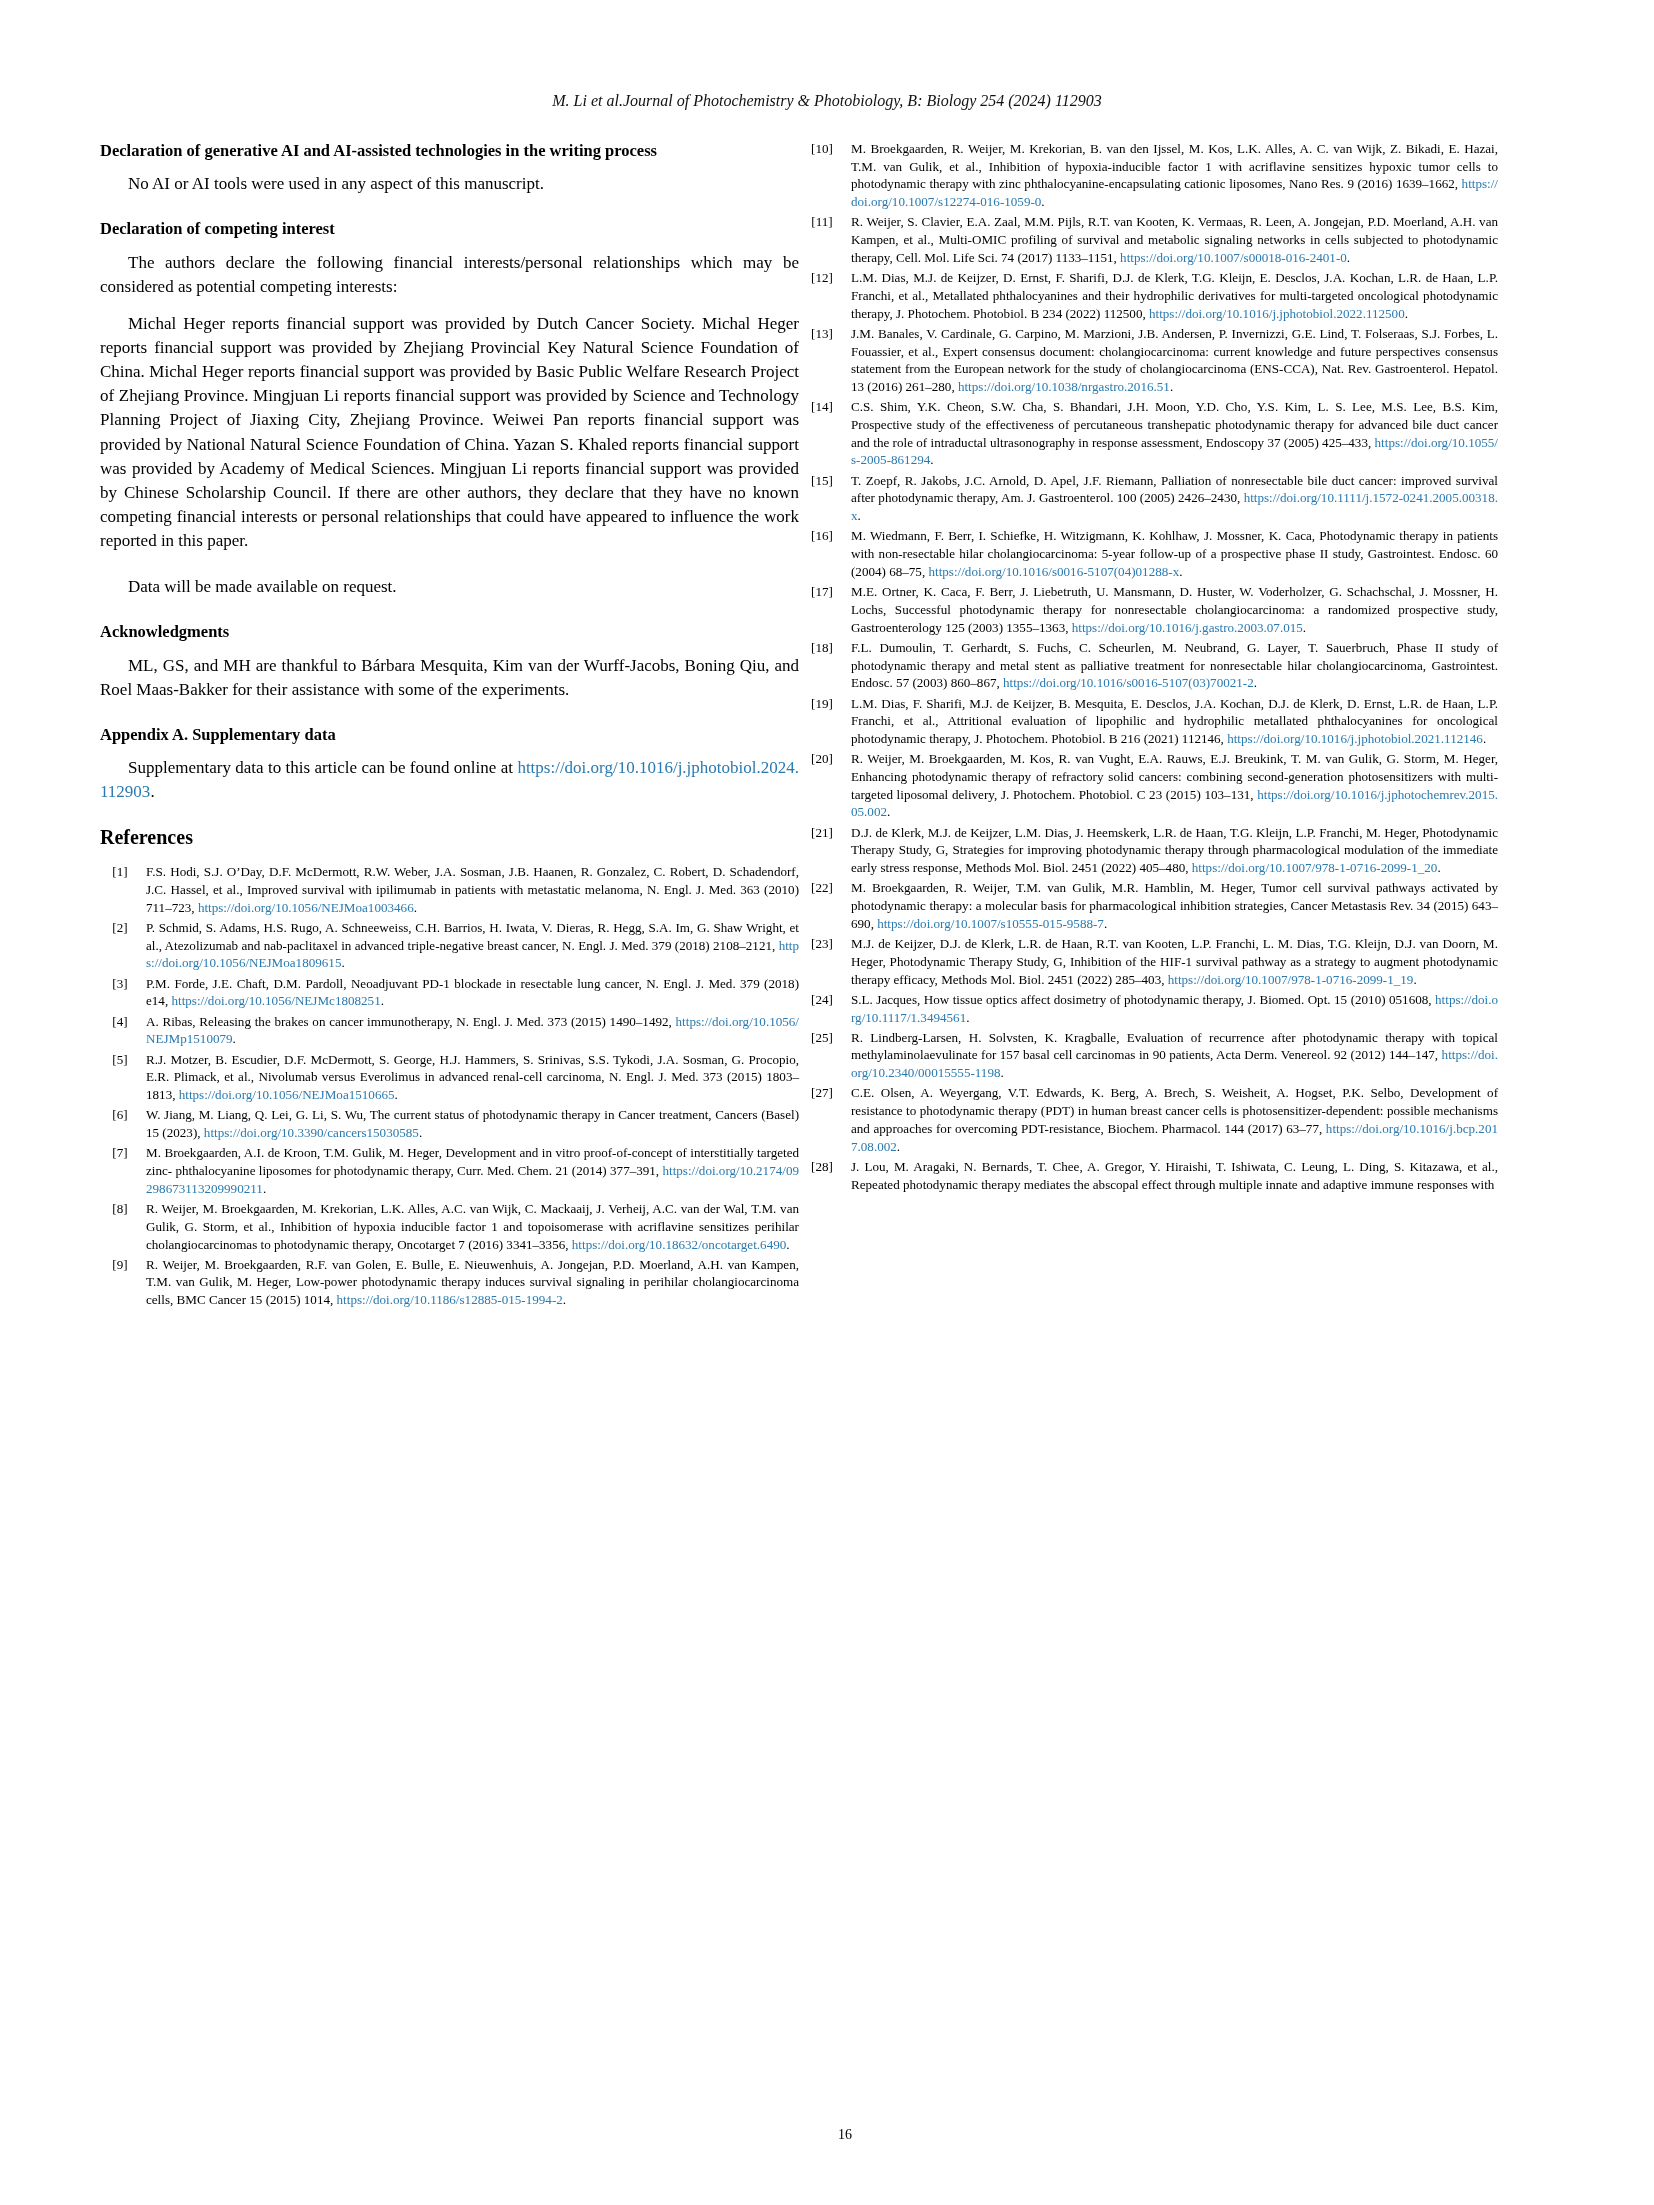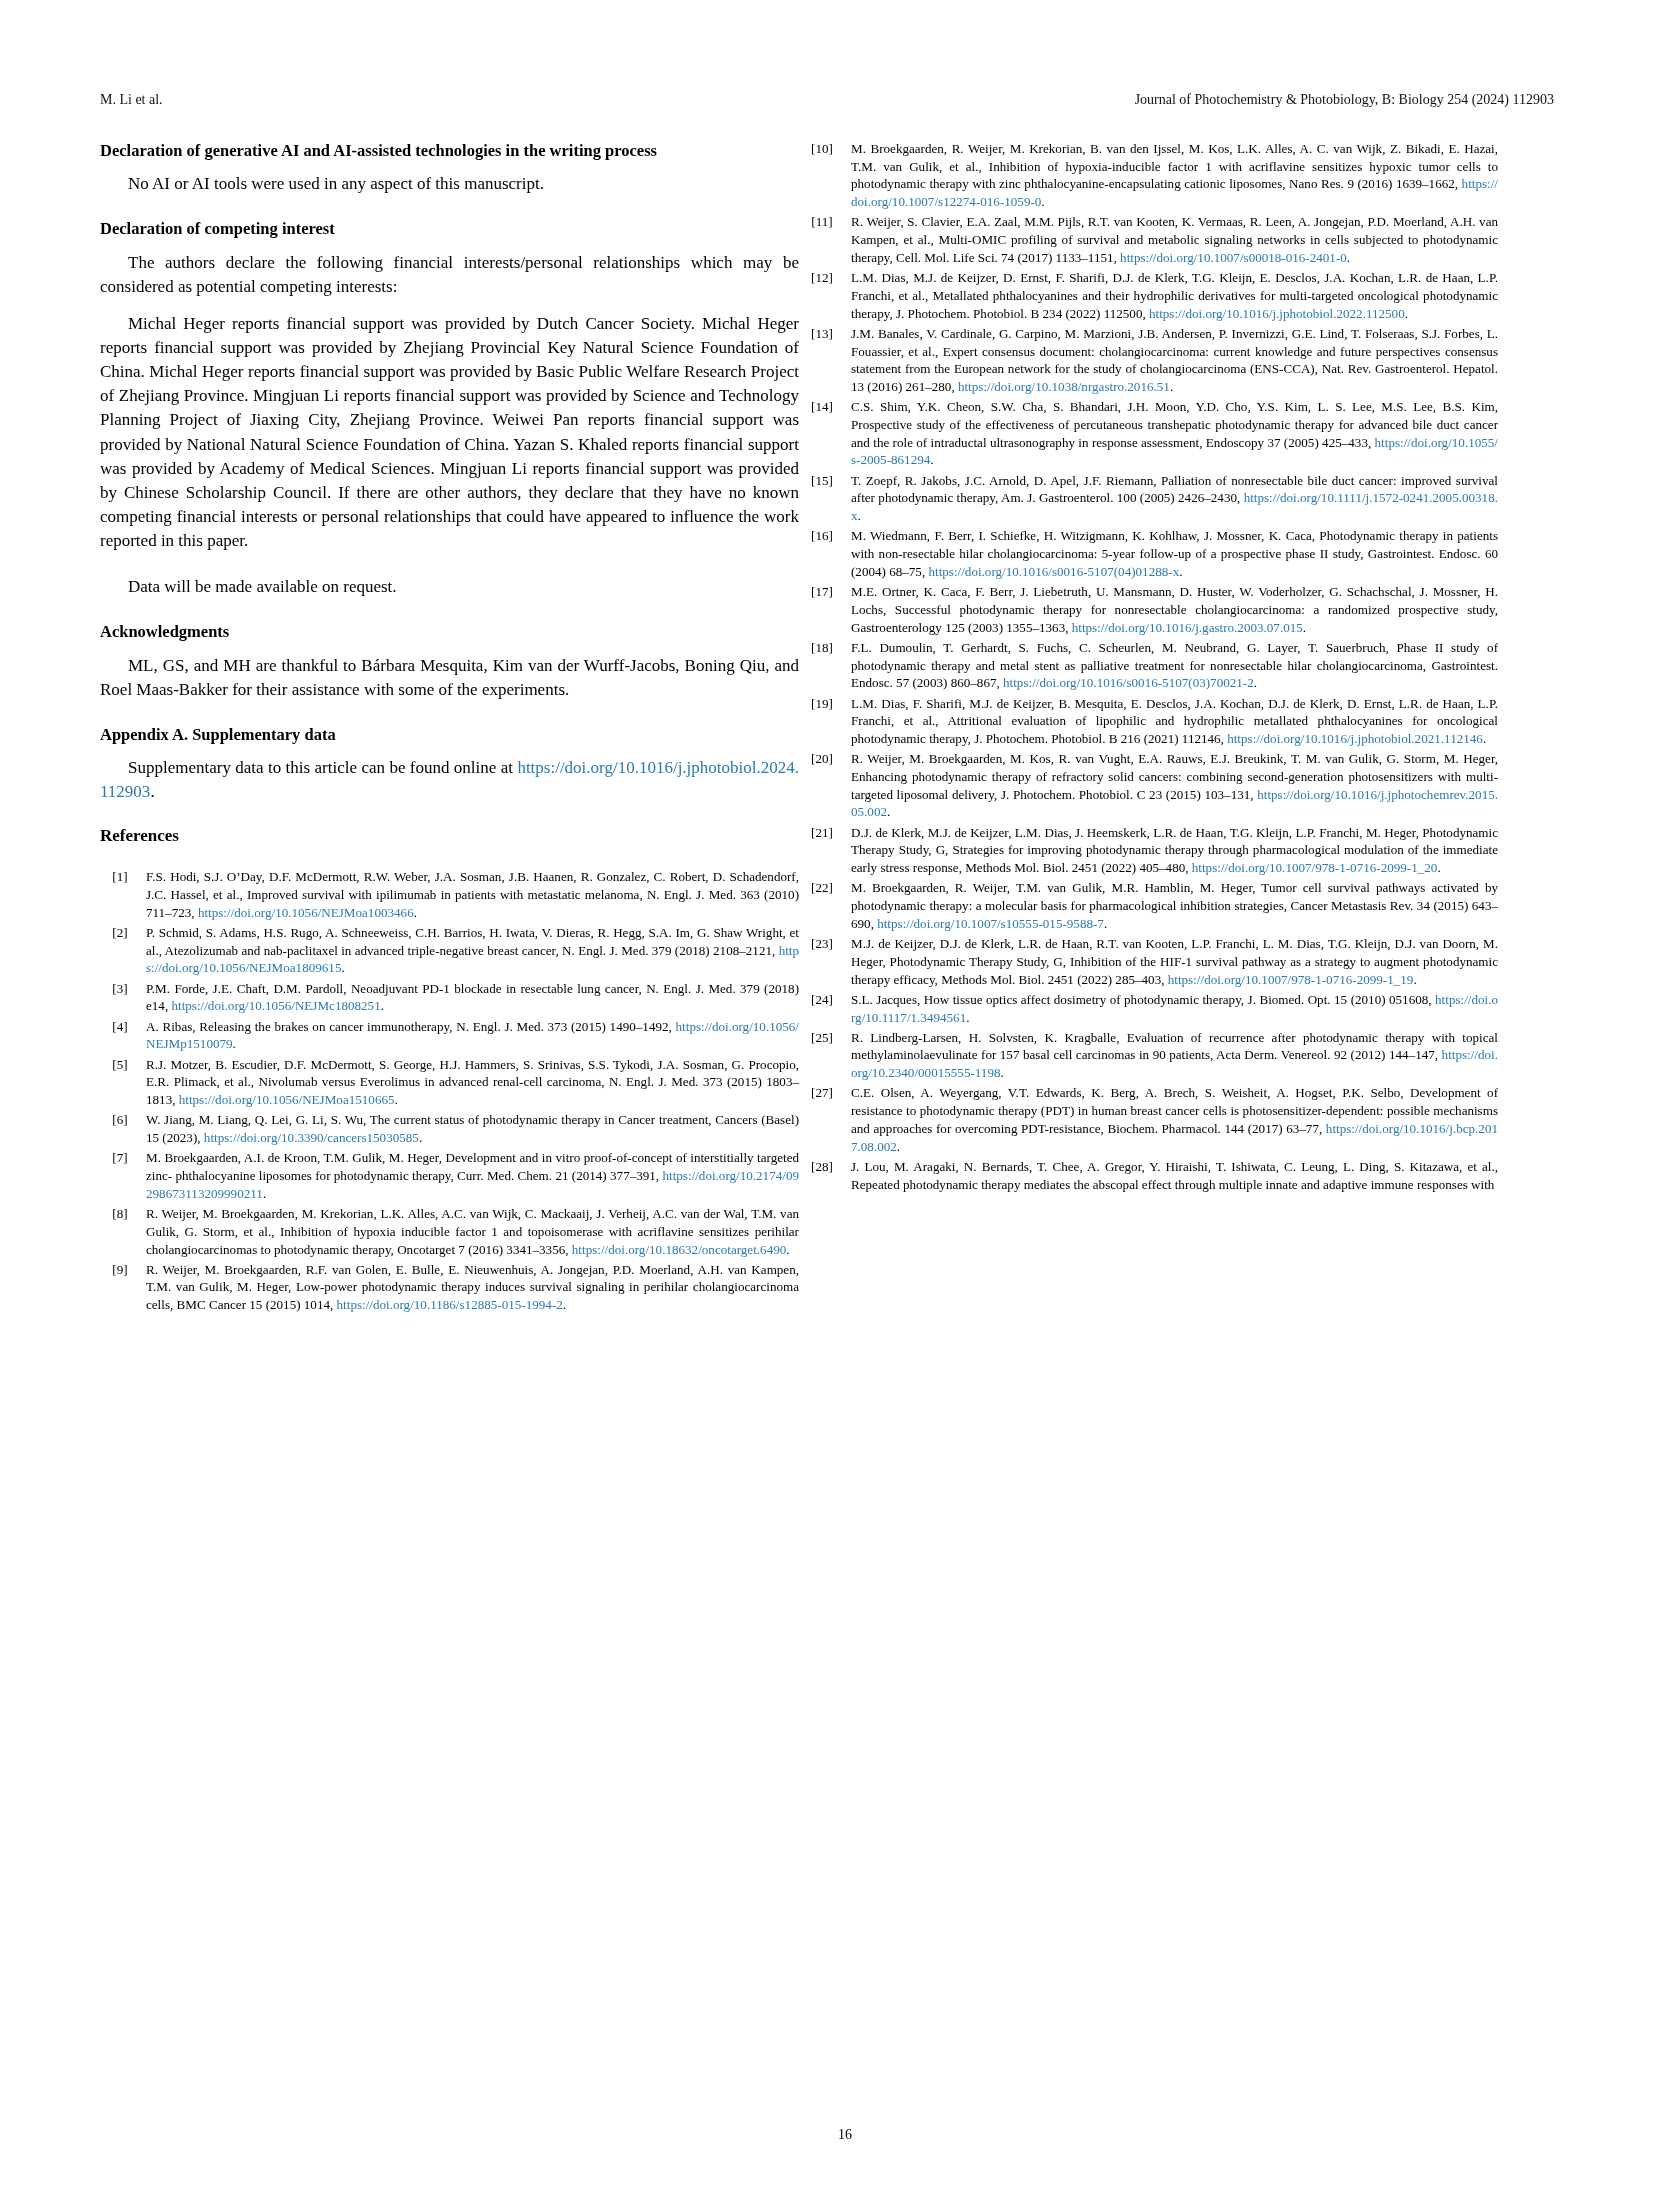--- a/index.html
+++ b/index.html
@@ -28,8 +28,9 @@
     left: 100px;
     right: 100px;
     display: flex;
-    justify-content: space-between;
-    font-size: 14px;
+    justify-content: center;
+    font-style: italic;
+    font-size: 16px;
     color: #111;
   }
   .header .author { font-family: "Liberation Serif", serif; }

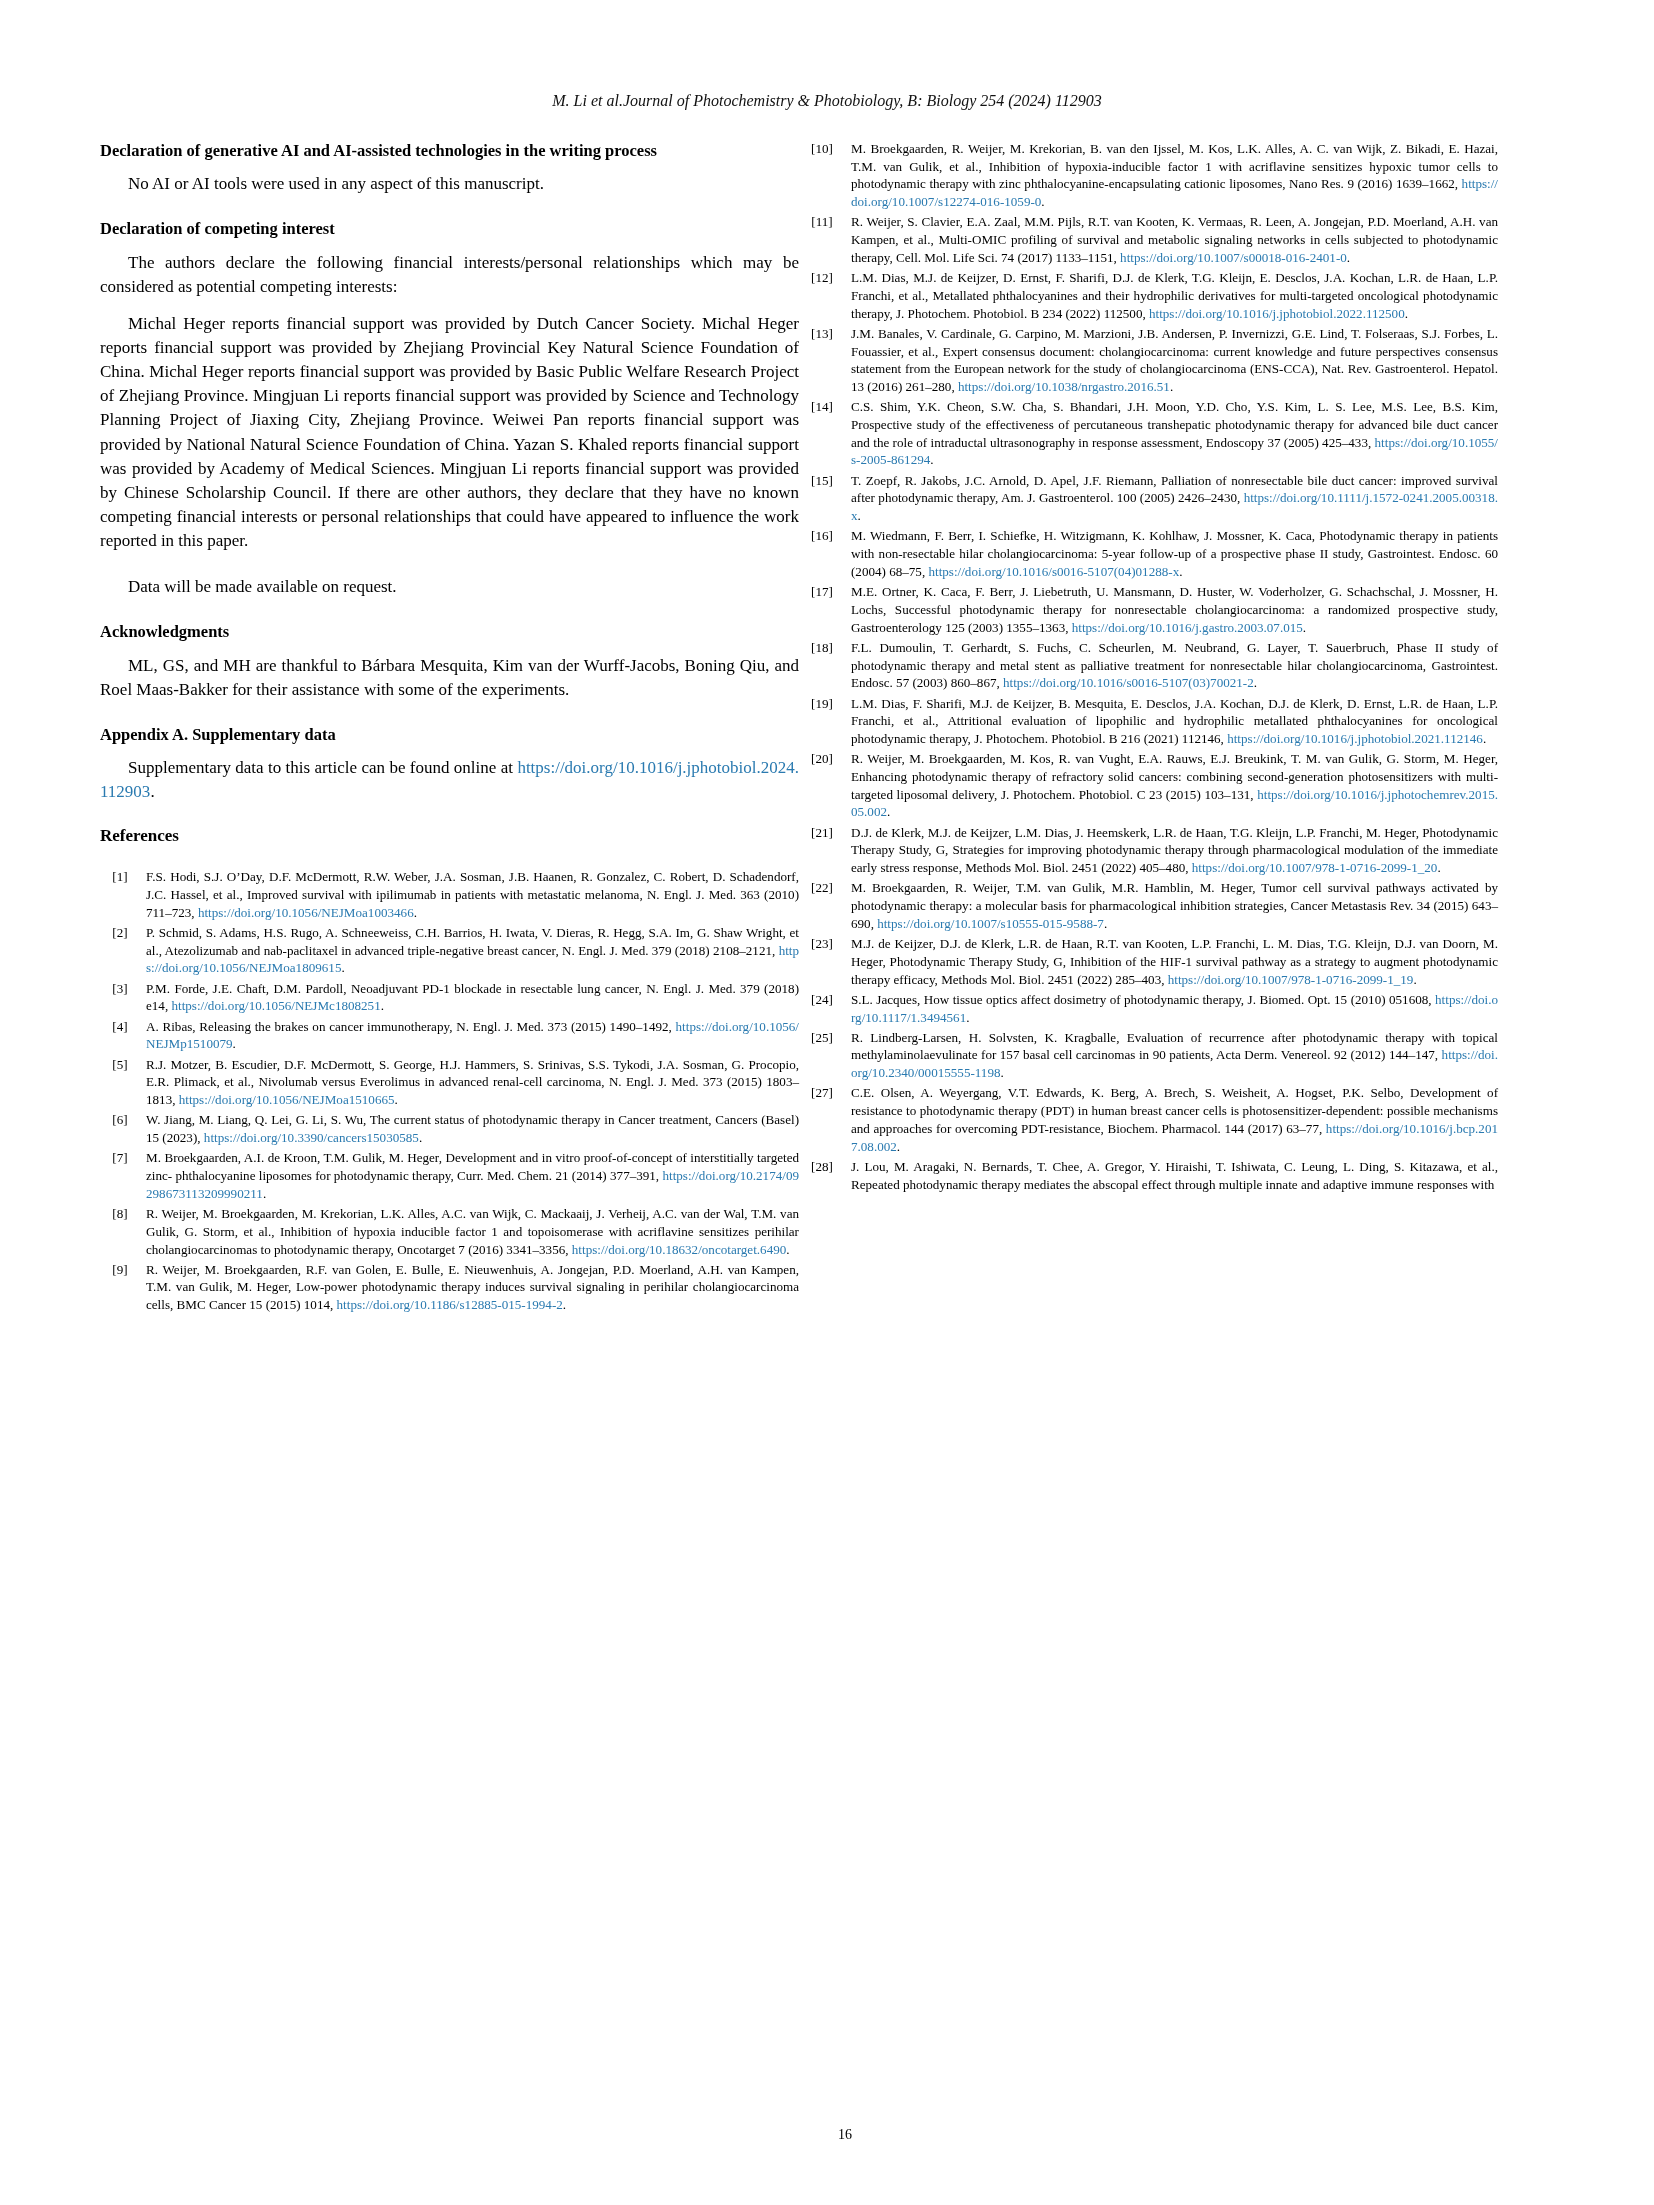--- a/index.html
+++ b/index.html
@@ -69,9 +69,9 @@
   }
 
   h2.refs {
-    font-size: 17px;
+    font-size: 20px;
     font-weight: bold;
-    margin: 6px 0 22px 0;
+    margin: 6px 0 14px 0;
     font-family: Liberation Serif, serif;
   }
   ul.reflist {

